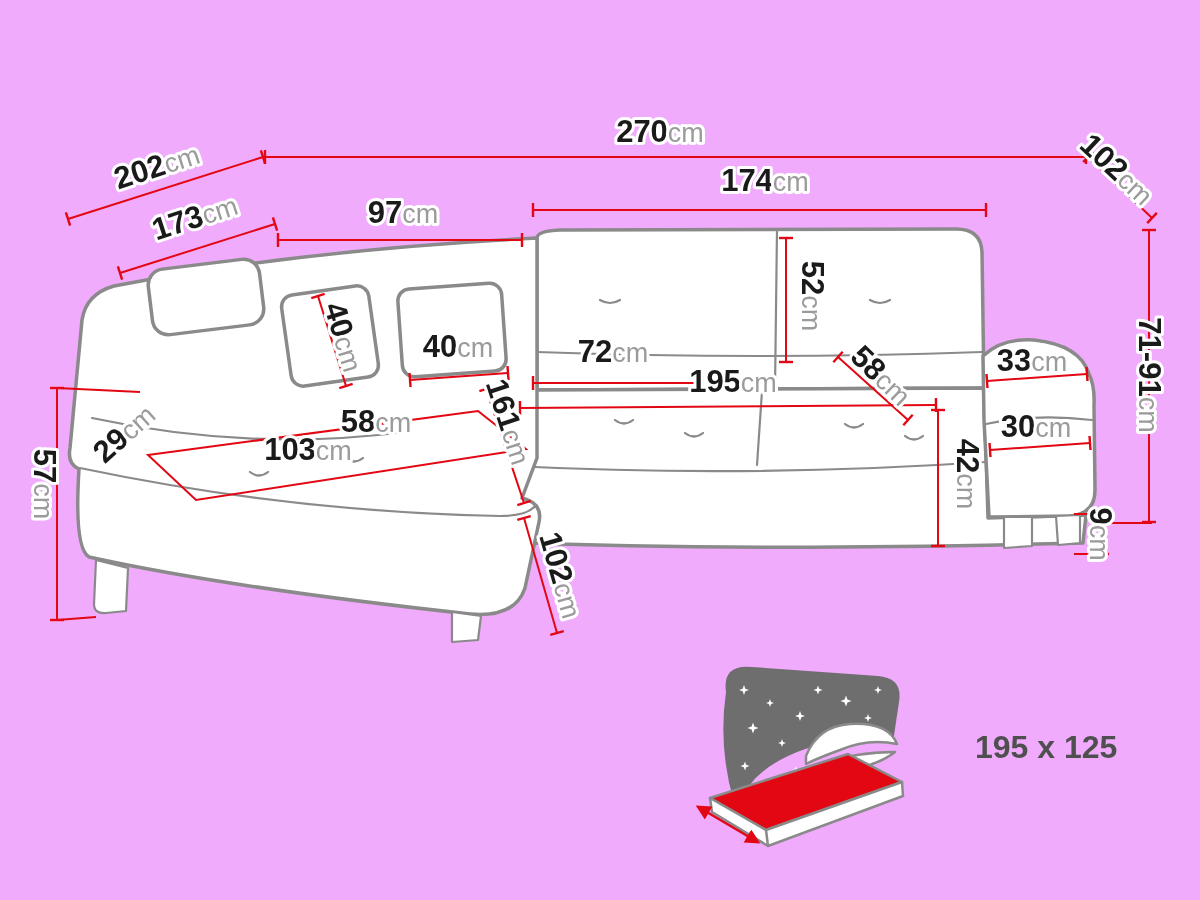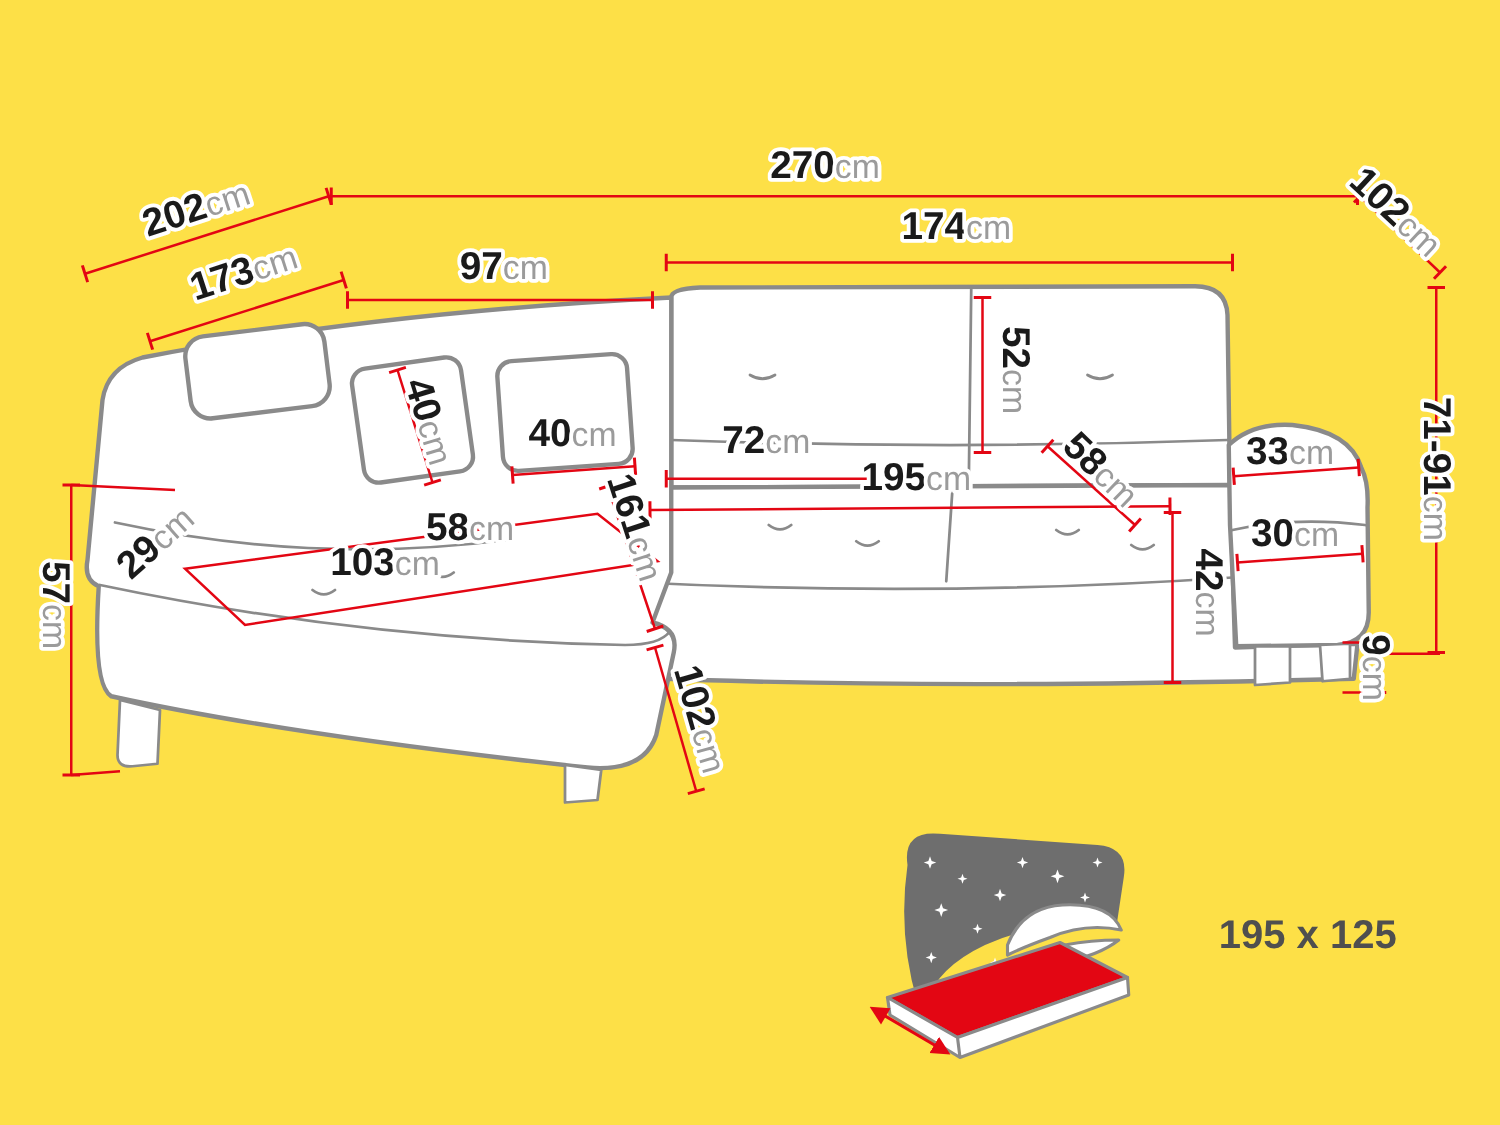--- a/index.html
+++ b/index.html
@@ -3,7 +3,7 @@
 <meta charset="utf-8">
 <style>
   html,body { margin:0; padding:0; background:#ffffff; }
-  .canvas { position:relative; width:1200px; height:900px; background:#fde047; overflow:hidden; }
+  .canvas { position:relative; width:1200px; height:900px; background:#f0abfc; overflow:hidden; }
   svg { position:absolute; left:0; top:0; }
 
   

